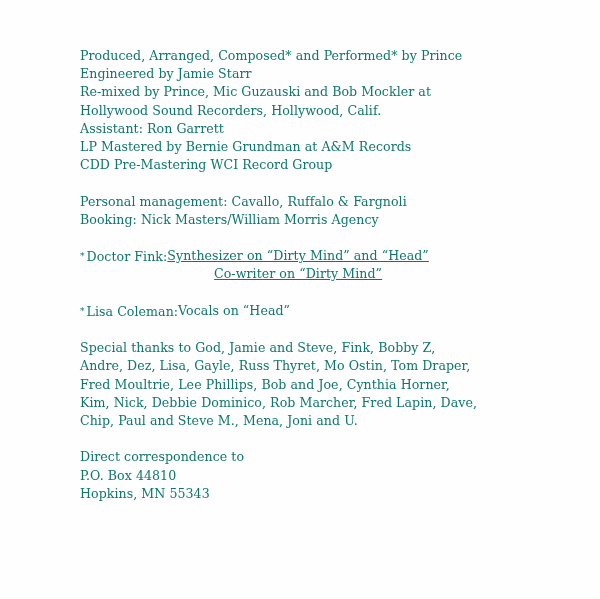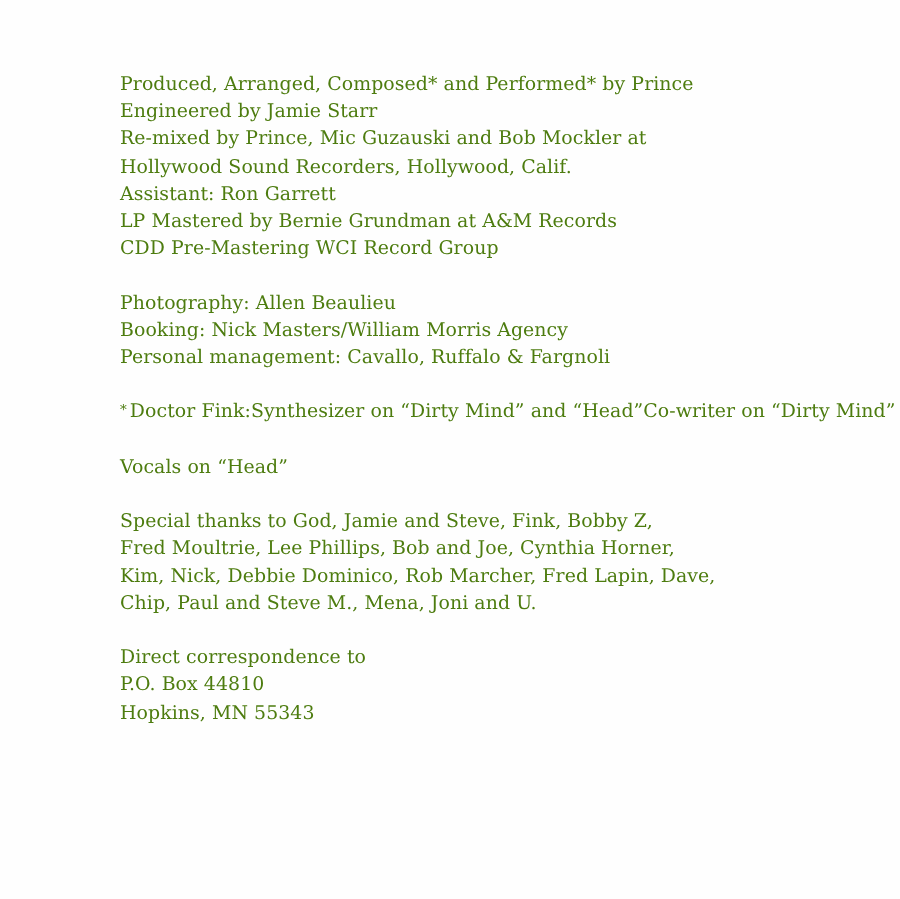--- a/index.html
+++ b/index.html
@@ -27,7 +27,7 @@
       font-family: "DejaVu Serif", serif;
       font-size: 12.6px;
       line-height: 18.2px;
-      color: #4d7c0f;
+      color: #0f766e;
       letter-spacing: 0.05px;
     }
     .block { margin: 0; }

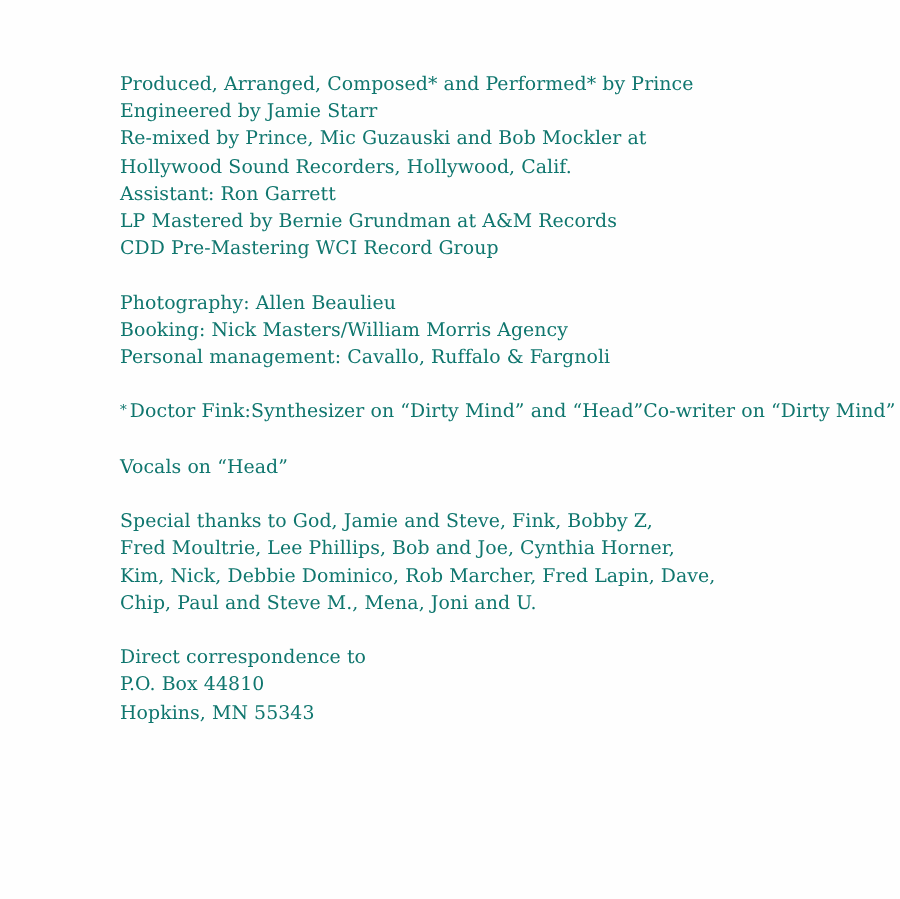--- a/index.html
+++ b/index.html
@@ -58,7 +58,6 @@
     <div class="gap-1"></div>
 
     <div class="block">
-      <span class="line">Photography: Allen Beaulieu</span>
       <span class="line">Booking: Nick Masters/William Morris Agency</span>
       <span class="line">Personal management: Cavallo, Ruffalo &amp; Fargnoli</span>
     </div>

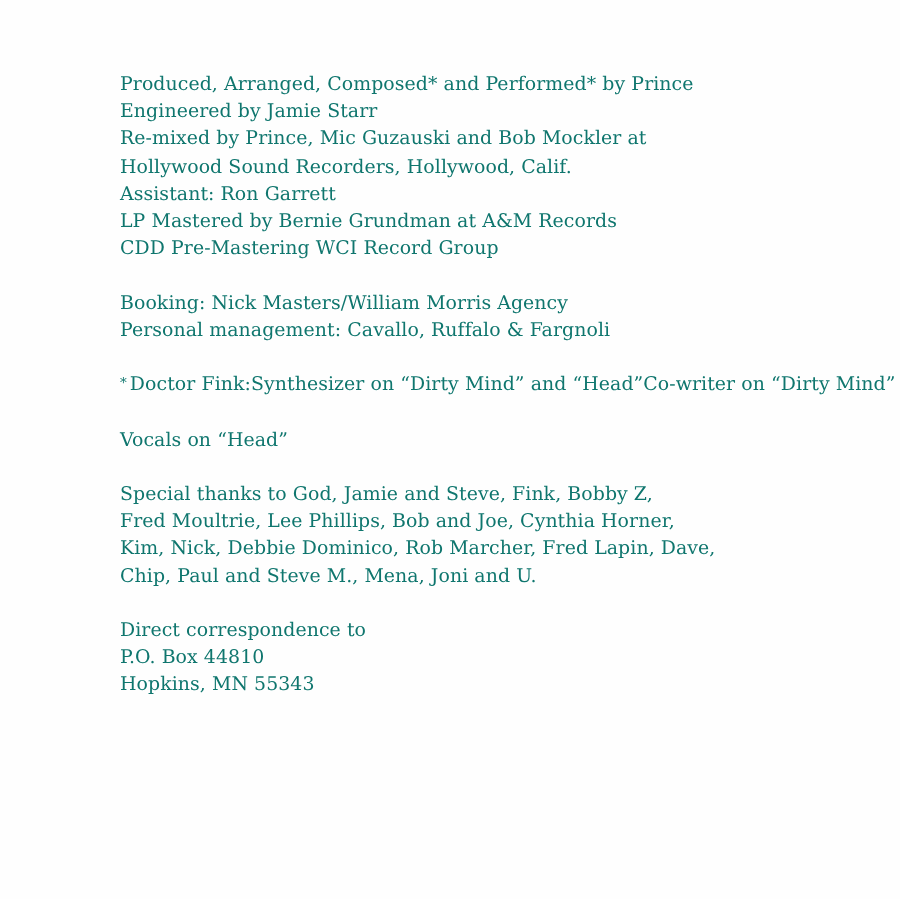--- a/index.html
+++ b/index.html
@@ -58,8 +58,8 @@
     <div class="gap-1"></div>
 
     <div class="block">
+      <span class="line">Personal management: Cavallo, Ruffalo &amp; Fargnoli</span>
       <span class="line">Booking: Nick Masters/William Morris Agency</span>
-      <span class="line">Personal management: Cavallo, Ruffalo &amp; Fargnoli</span>
     </div>
 
     <div class="gap-1"></div>

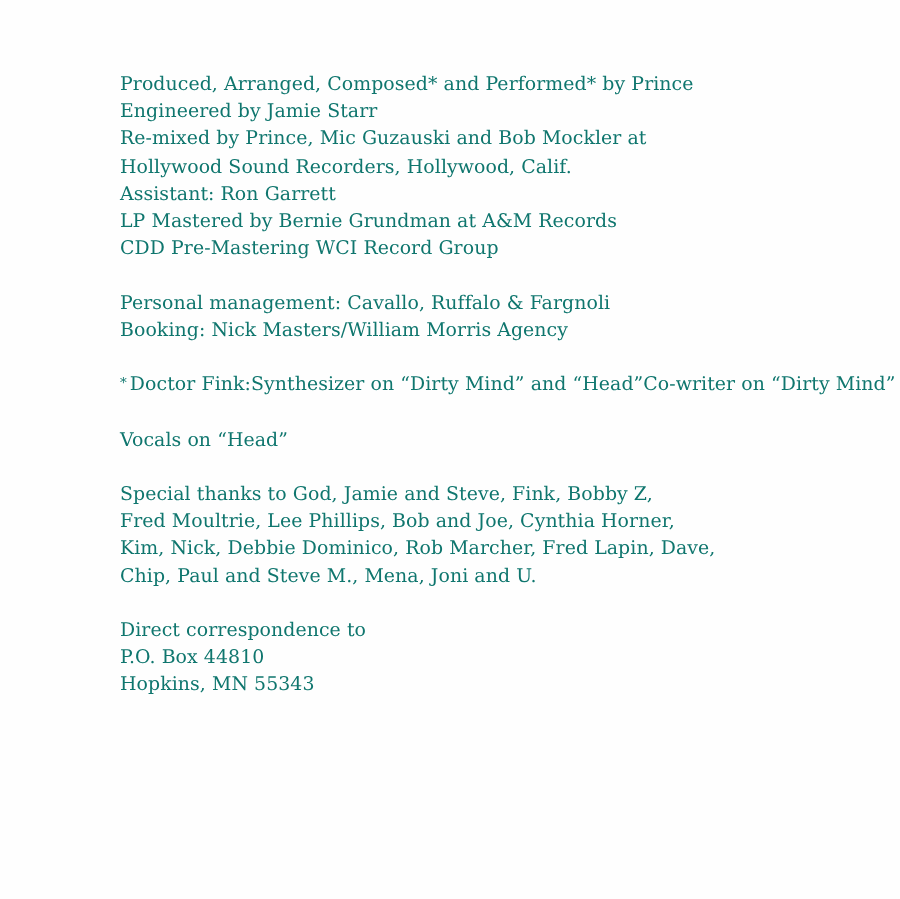--- a/index.html
+++ b/index.html
@@ -35,7 +35,7 @@
     .gap-1 { height: 18.2px; }
     .note-row { display: flex; white-space: nowrap; text-align: center; }
     .note-label { display: inline-block; }
-    .note-body { display: inline-flex; flex-direction: row; }
+    .note-body { display: inline-flex; flex-direction: column; text-decoration: underline; }
     .note-body .line { display: block; }
     .ast { font-size: 9px; vertical-align: 2px; margin-right: 2px; }
   </style>

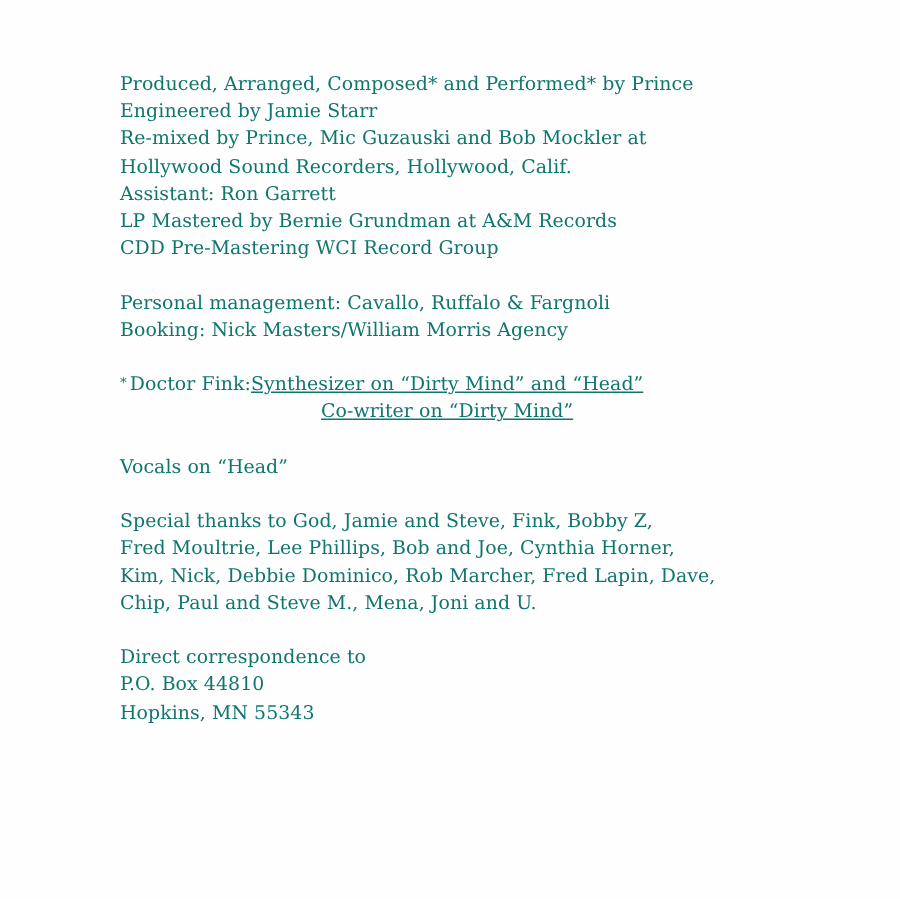--- a/index.html
+++ b/index.html
@@ -75,6 +75,7 @@
     <div class="gap-1"></div>
 
     <div class="block note-row">
+      <span class="note-label"><span class="ast">*</span><span>Lisa Coleman: </span></span>
       <span>Vocals on “Head”</span>
     </div>
 

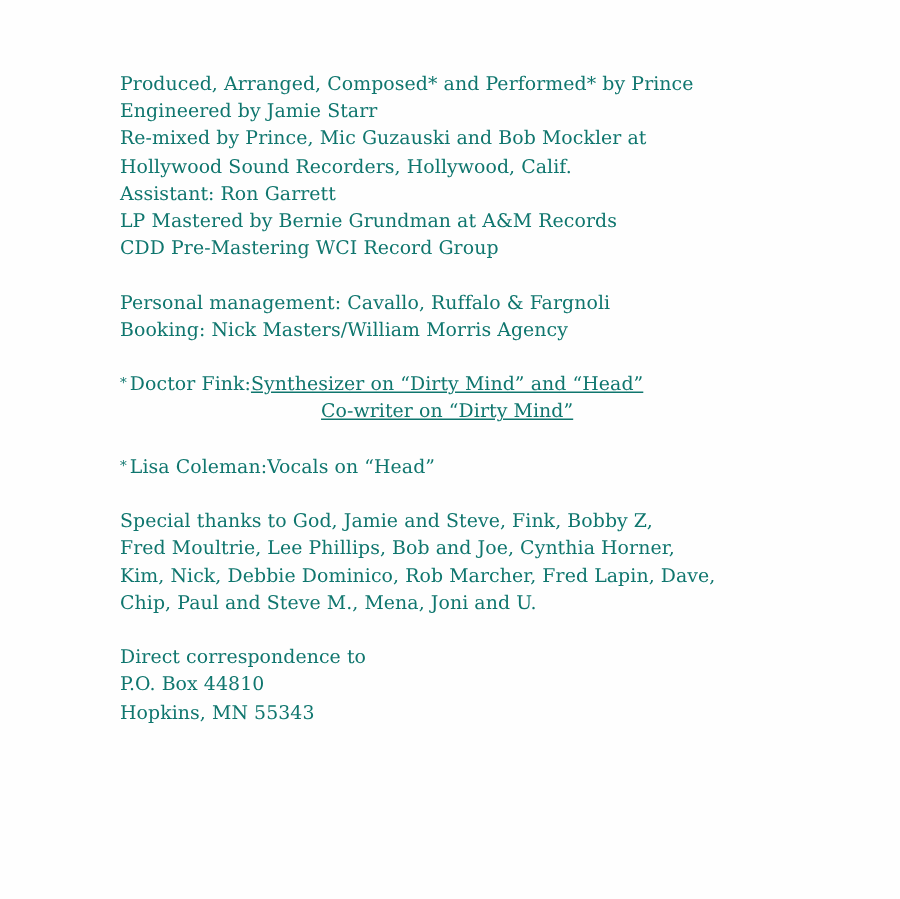--- a/index.html
+++ b/index.html
@@ -83,6 +83,7 @@
 
     <div class="block">
       <span class="line">Special thanks to God, Jamie and Steve, Fink, Bobby Z,</span>
+      <span class="line">Andre, Dez, Lisa, Gayle, Russ Thyret, Mo Ostin, Tom Draper,</span>
       <span class="line">Fred Moultrie, Lee Phillips, Bob and Joe, Cynthia Horner,</span>
       <span class="line">Kim, Nick, Debbie Dominico, Rob Marcher, Fred Lapin, Dave,</span>
       <span class="line">Chip, Paul and Steve M., Mena, Joni and U.</span>

